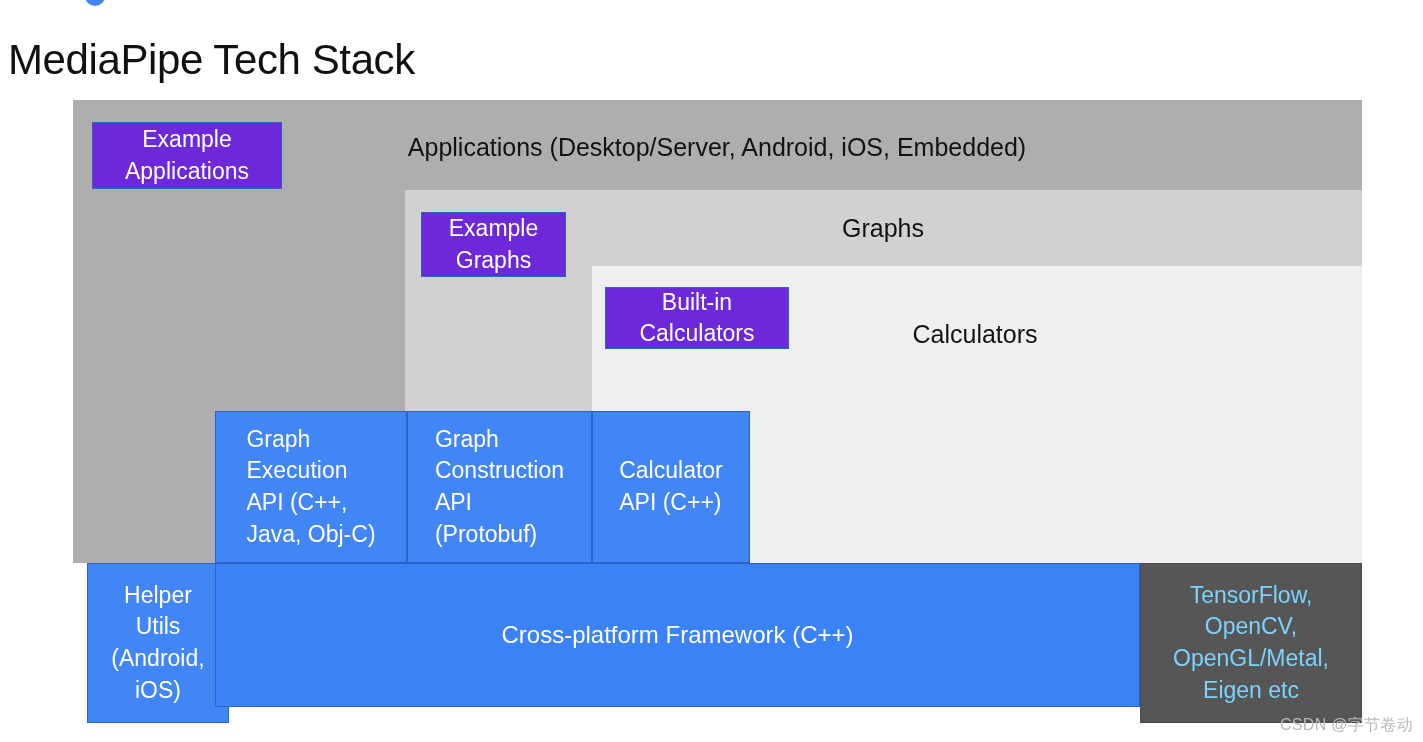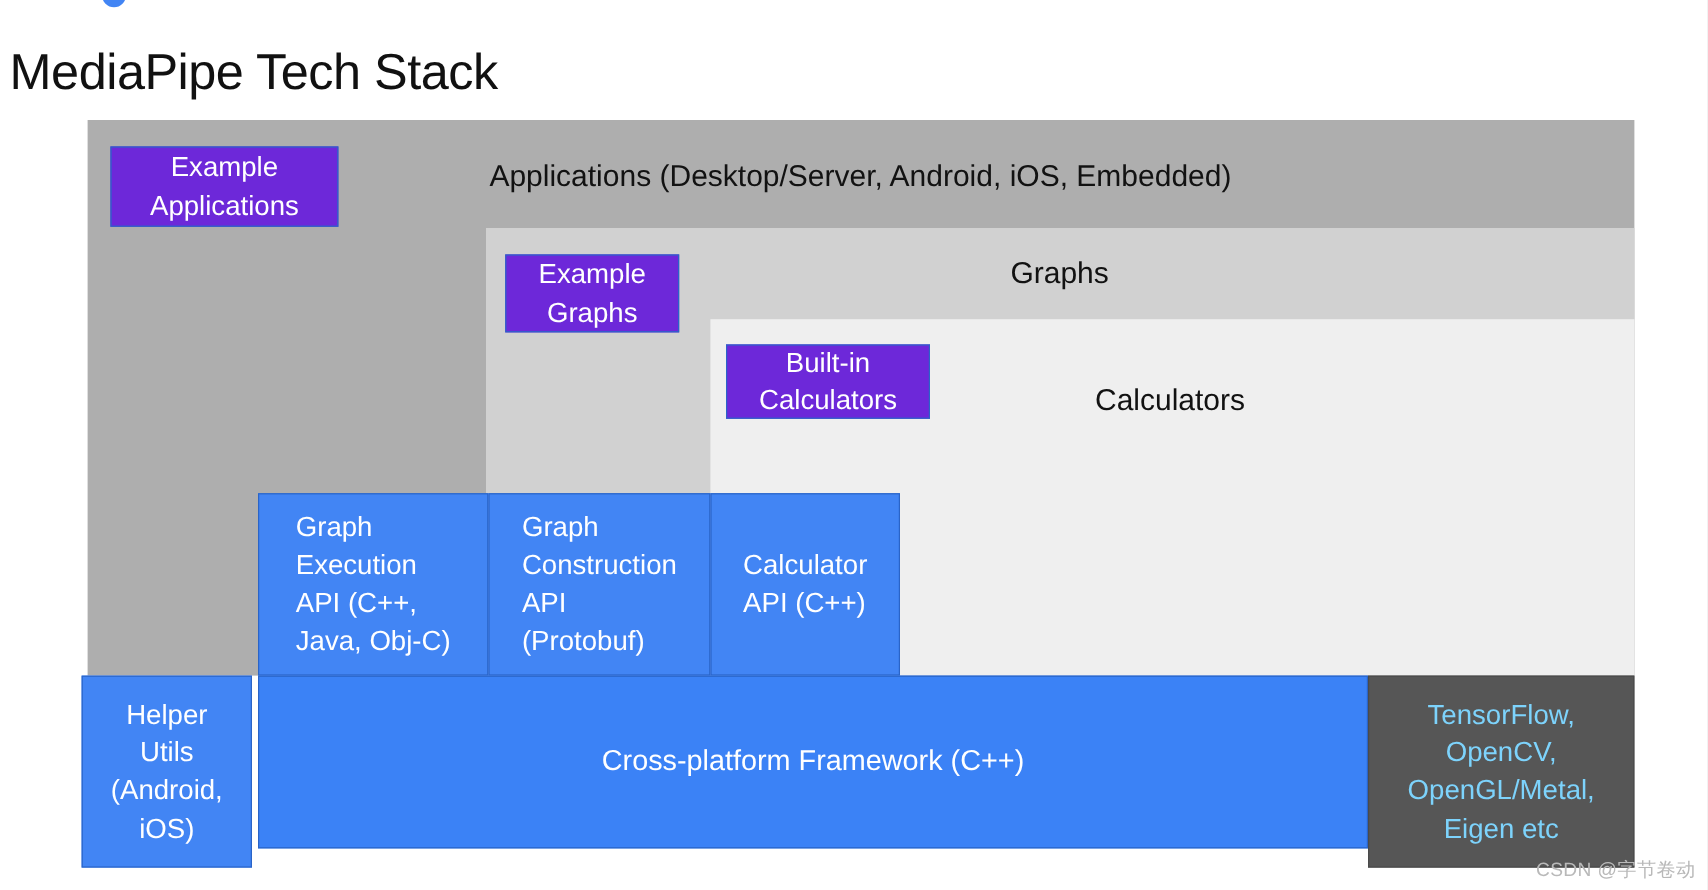--- a/index.html
+++ b/index.html
@@ -96,7 +96,7 @@
   }
   #chip-example-applications { left: 92px;  top: 122px; width: 190px; height: 67px; }
   #chip-example-graphs       { left: 421px; top: 212px; width: 145px; height: 65px; }
-  #chip-builtin-calculators  { left: 605px; top: 287px; width: 170px; height: 62px; }
+  #chip-builtin-calculators  { left: 605px; top: 287px; width: 184px; height: 62px; }
 
   
   .api-box {

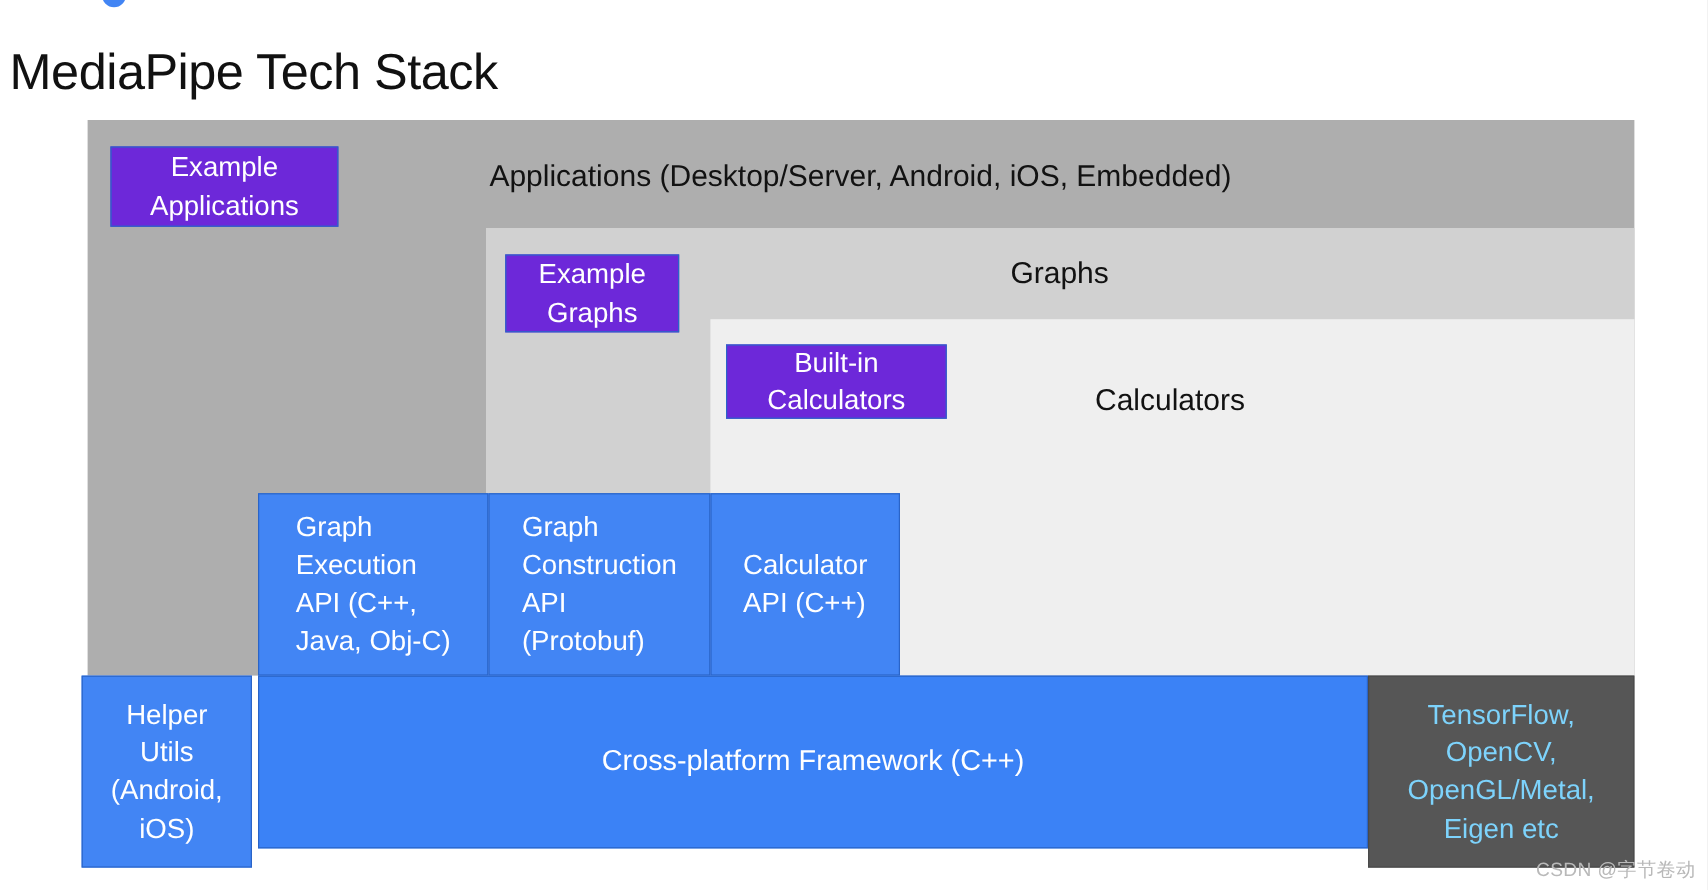--- a/index.html
+++ b/index.html
@@ -130,7 +130,7 @@
     color: #ffffff;
   }
   #box-helper-utils {
-    left: 68px; top: 563px; width: 142px; height: 160px;
+    left: 87px; top: 563px; width: 142px; height: 160px;
     background: #4285f4;
     border: 1px solid #2a64c8;
     font-size: 23px;

